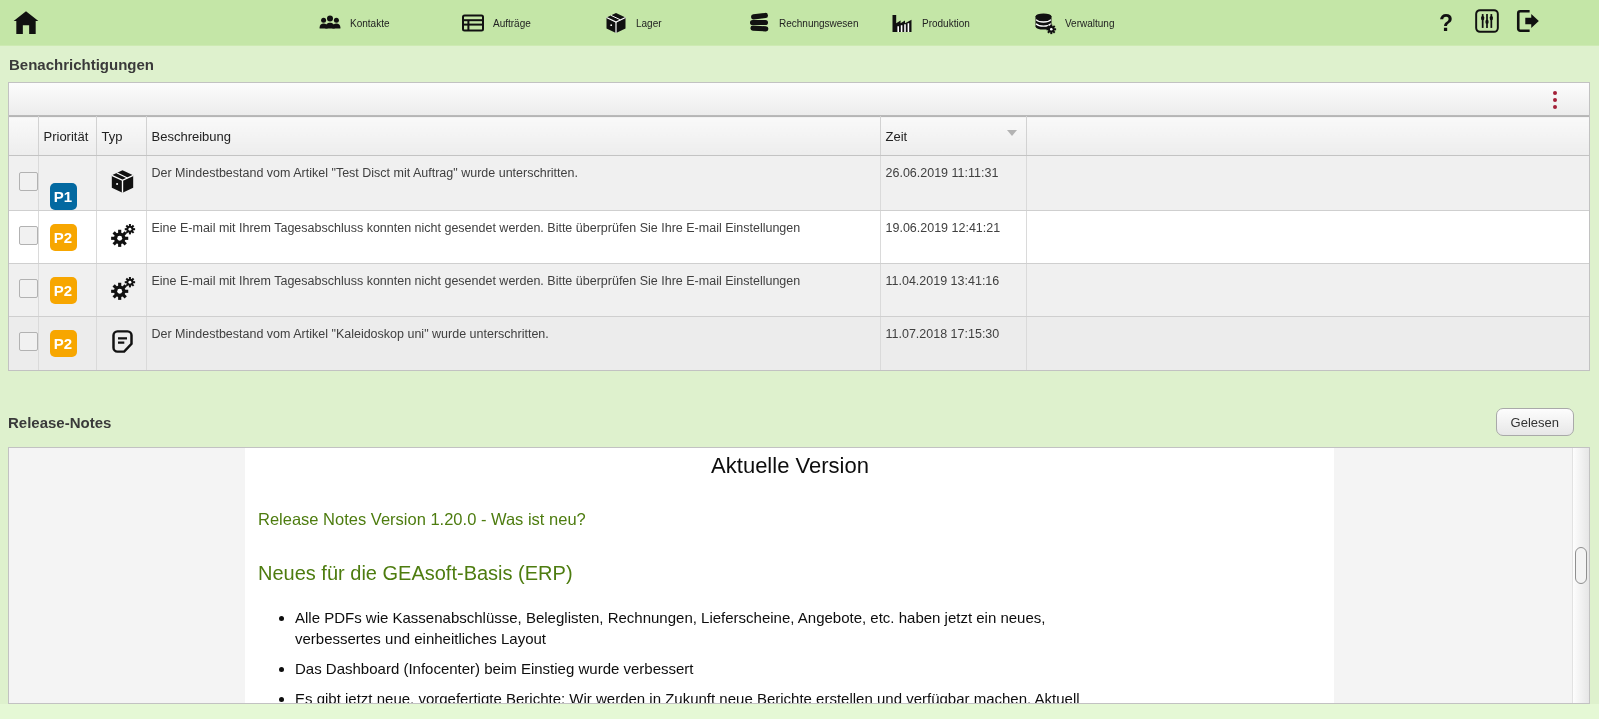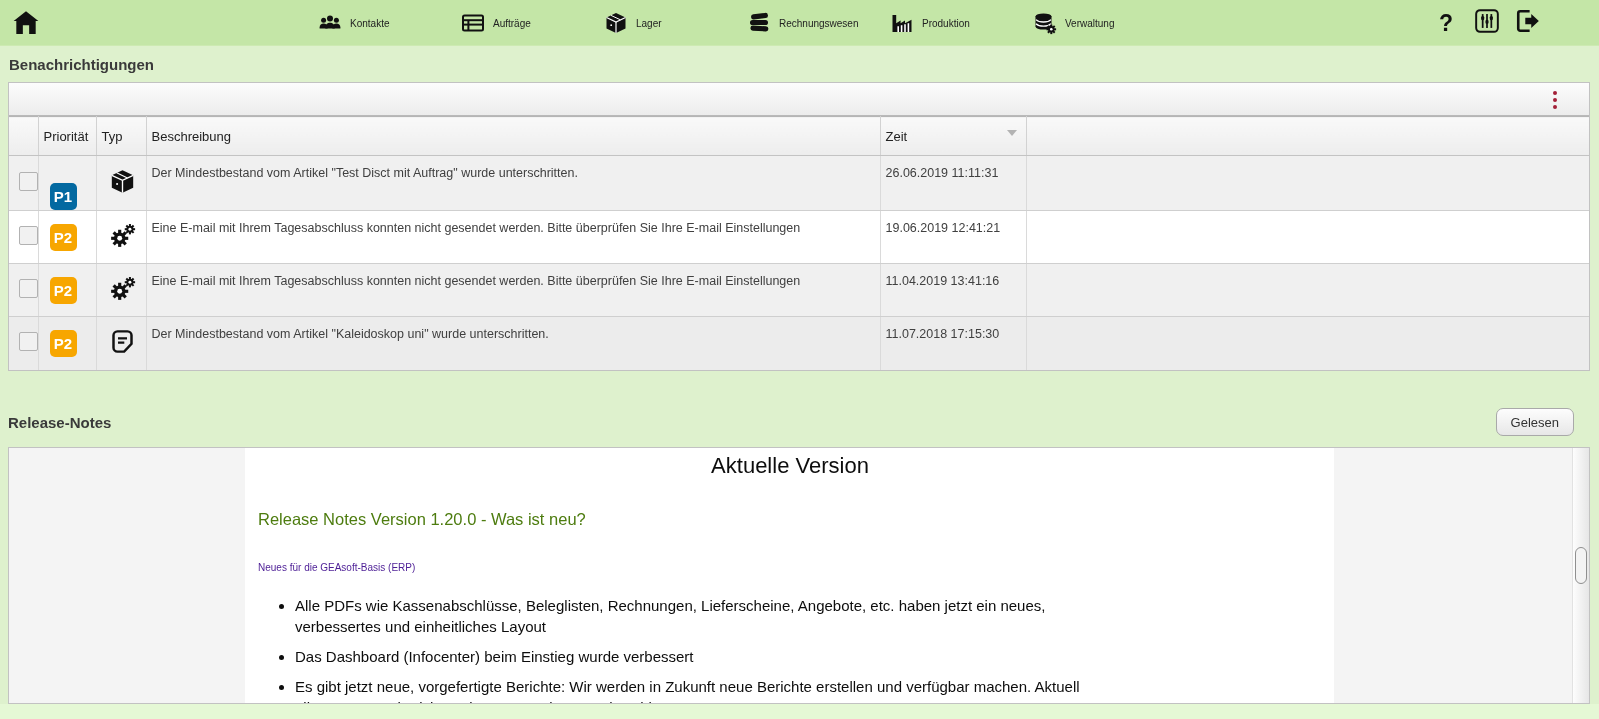--- a/index.html
+++ b/index.html
@@ -62,7 +62,7 @@
   .rn-content { flex:1; padding:5px 12px 0 13px; overflow:hidden; }
   .rn-heading { font-size:22px; font-weight:normal; color:#0d0d0d; text-align:center; }
   .rn-sub { margin-top:31px; font-size:16.5px; color:#4d7c0f; }
-  .rn-intro { margin-top:33px; font-size:10px; color:#4c1d95; }
+  .rn-intro { margin-top:33px; font-size:20px; color:#4d7c0f; }
   .rn-bullets { margin:22px 8px 0; padding-left:29px; }
   .rn-bullets li { font-size:15px; color:#0d0d0d; line-height:21px; margin-bottom:9px; max-width:810px; }
   .rn-scroll { width:17px; background:linear-gradient(to right,#fdfdfd,#e6e6e6); border-left:1px solid #e2e2e2; position:relative; }

